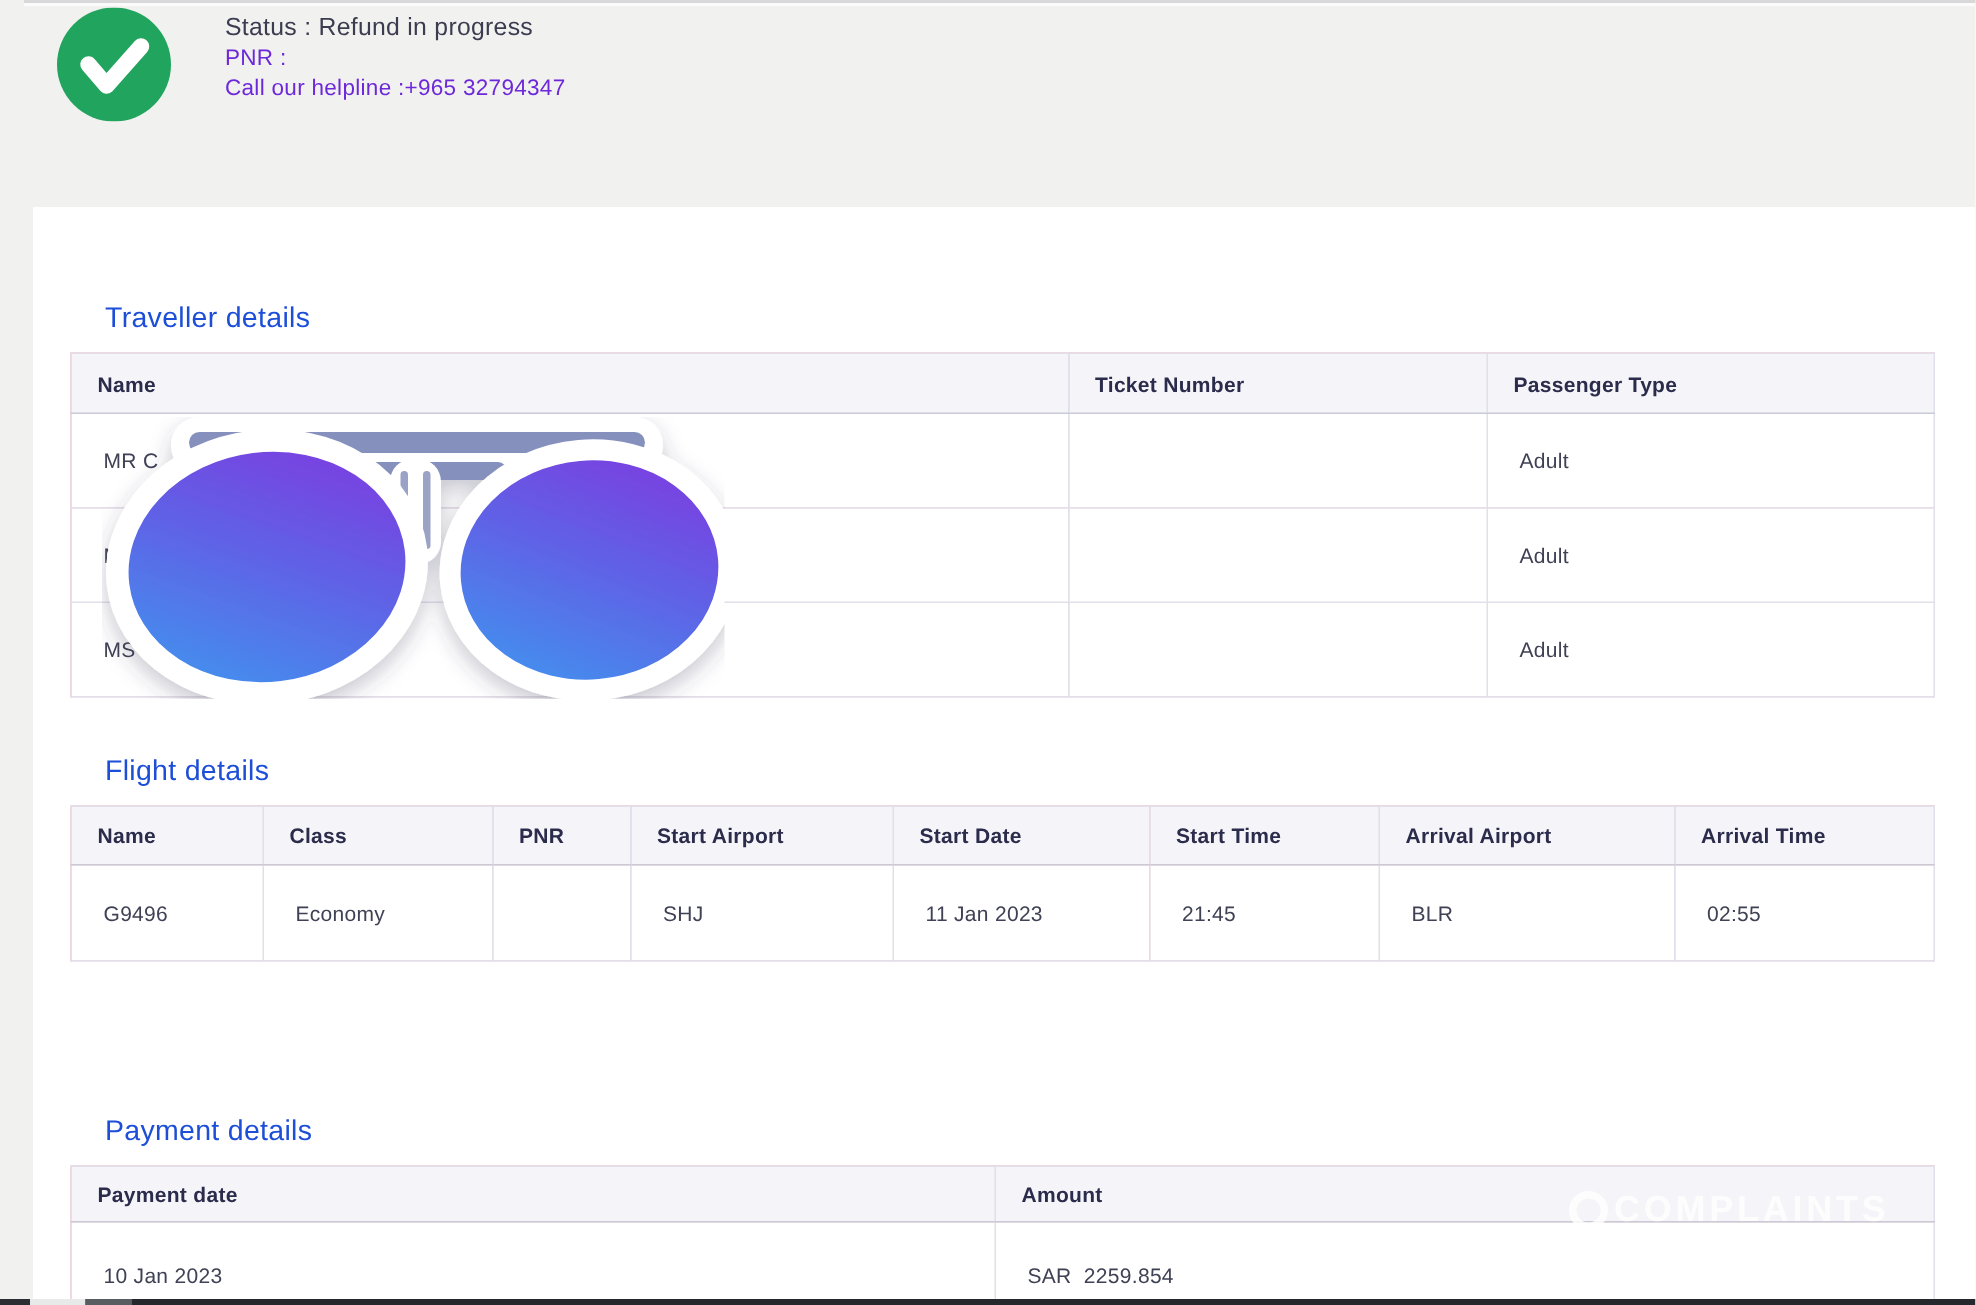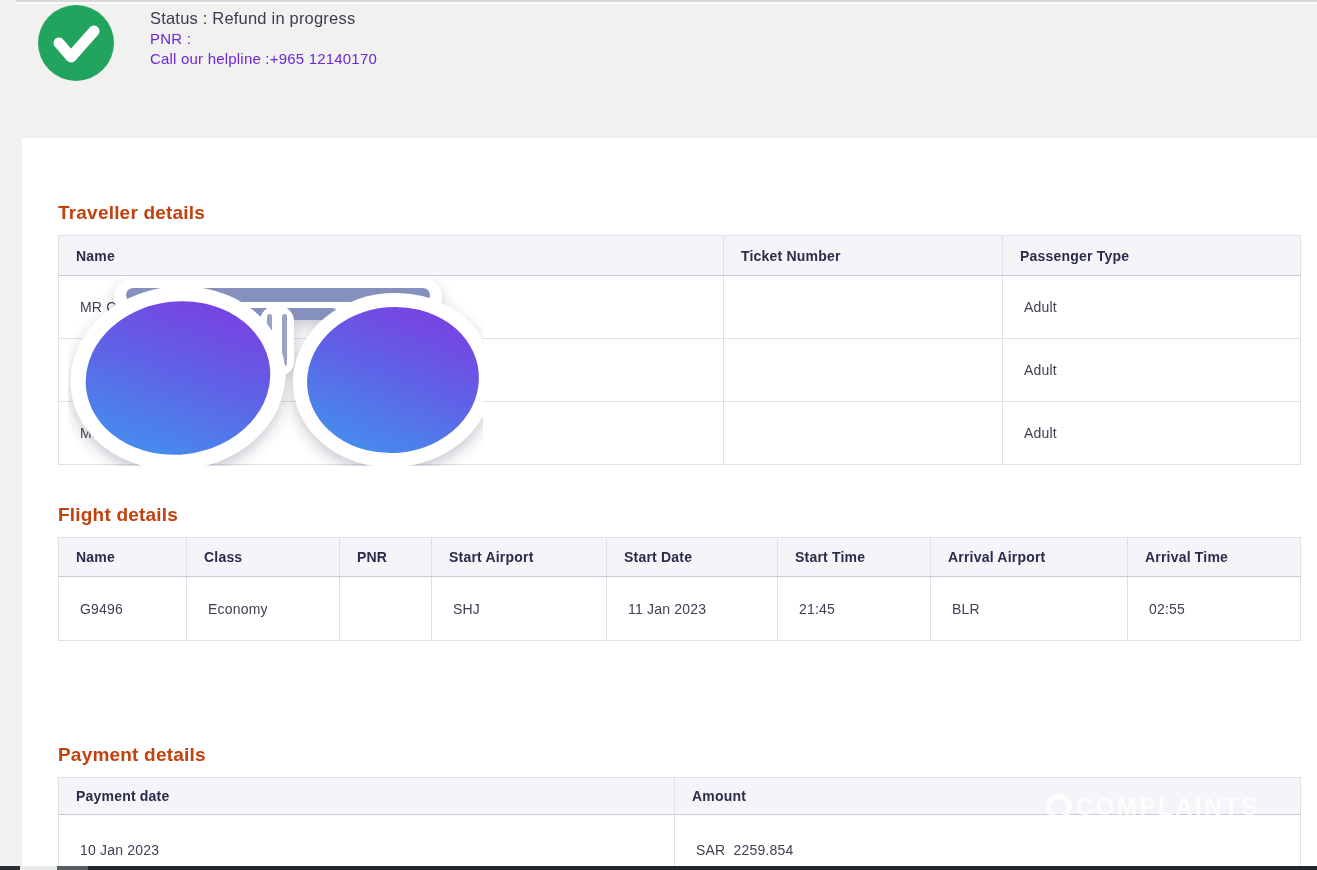--- a/index.html
+++ b/index.html
@@ -110,7 +110,7 @@
   <div class="status-block">
     <div class="status-line">Status : Refund in progress</div>
     <div class="sub-line">PNR :</div>
-    <div class="sub-line">Call our helpline :+965 12140170</div>
+    <div class="sub-line">Call our helpline :+965 32794347</div>
   </div>
 </div>
 

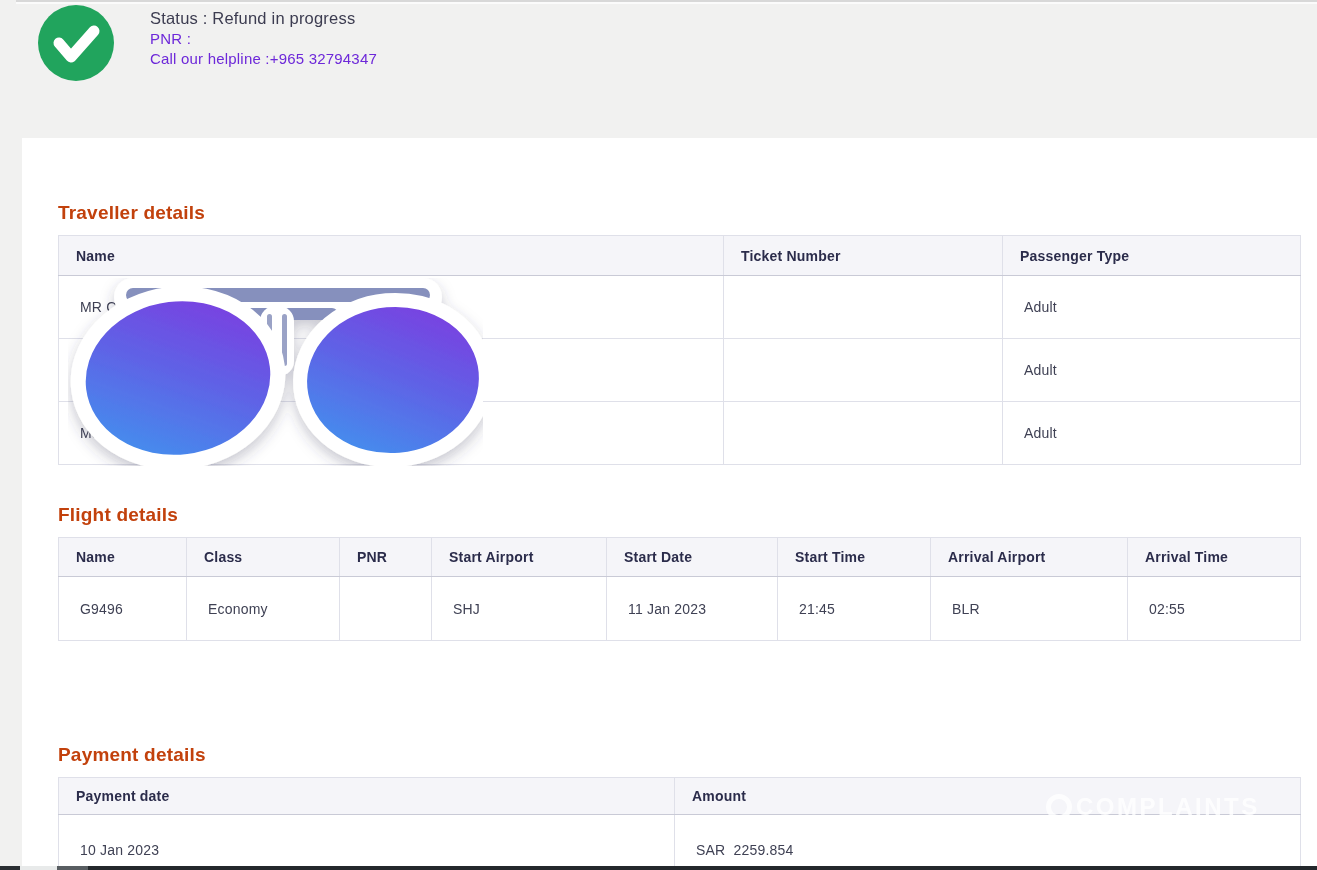--- a/index.html
+++ b/index.html
@@ -33,8 +33,8 @@
     background: #ffffff; overflow: hidden;
   }
   .section-title {
-    position: absolute; left: 36px;
-    font-size: 19px; font-weight: 700; color: #c2410c;
+    position: absolute; left: 48px;
+    font-size: 19px; font-weight: 400; color: #1d4ed8;
   }
   #traveller-title { top: 64px; }
   #flight-title    { top: 366px; }

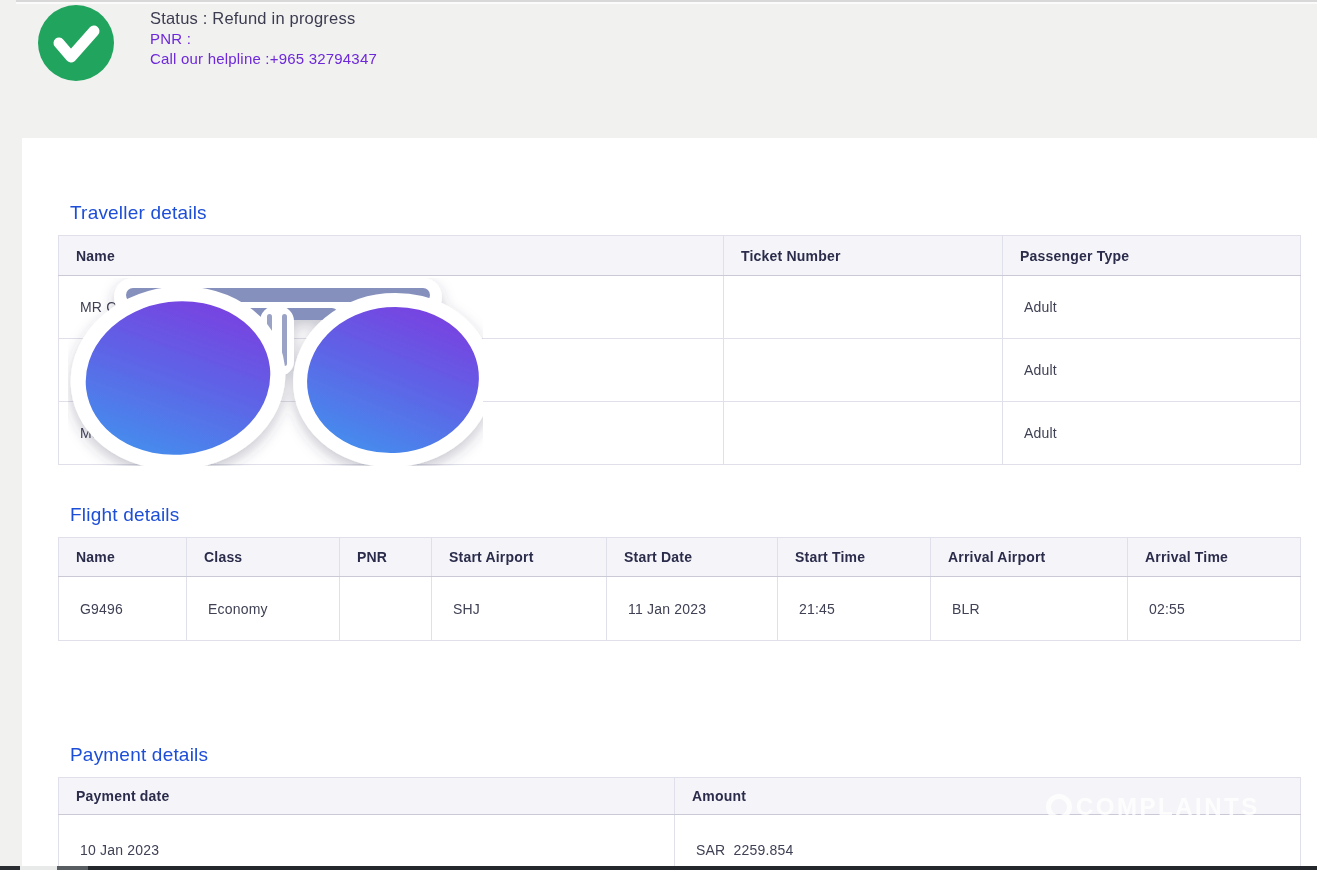--- a/index.html
+++ b/index.html
@@ -41,7 +41,7 @@
   #payment-title   { top: 606px; }
 
   table {
-    position: absolute; left: 36px; width: 1242px;
+    position: absolute; left: 25px; width: 1242px;
     border-collapse: collapse; table-layout: fixed;
     background: #fca5a5;
   }

